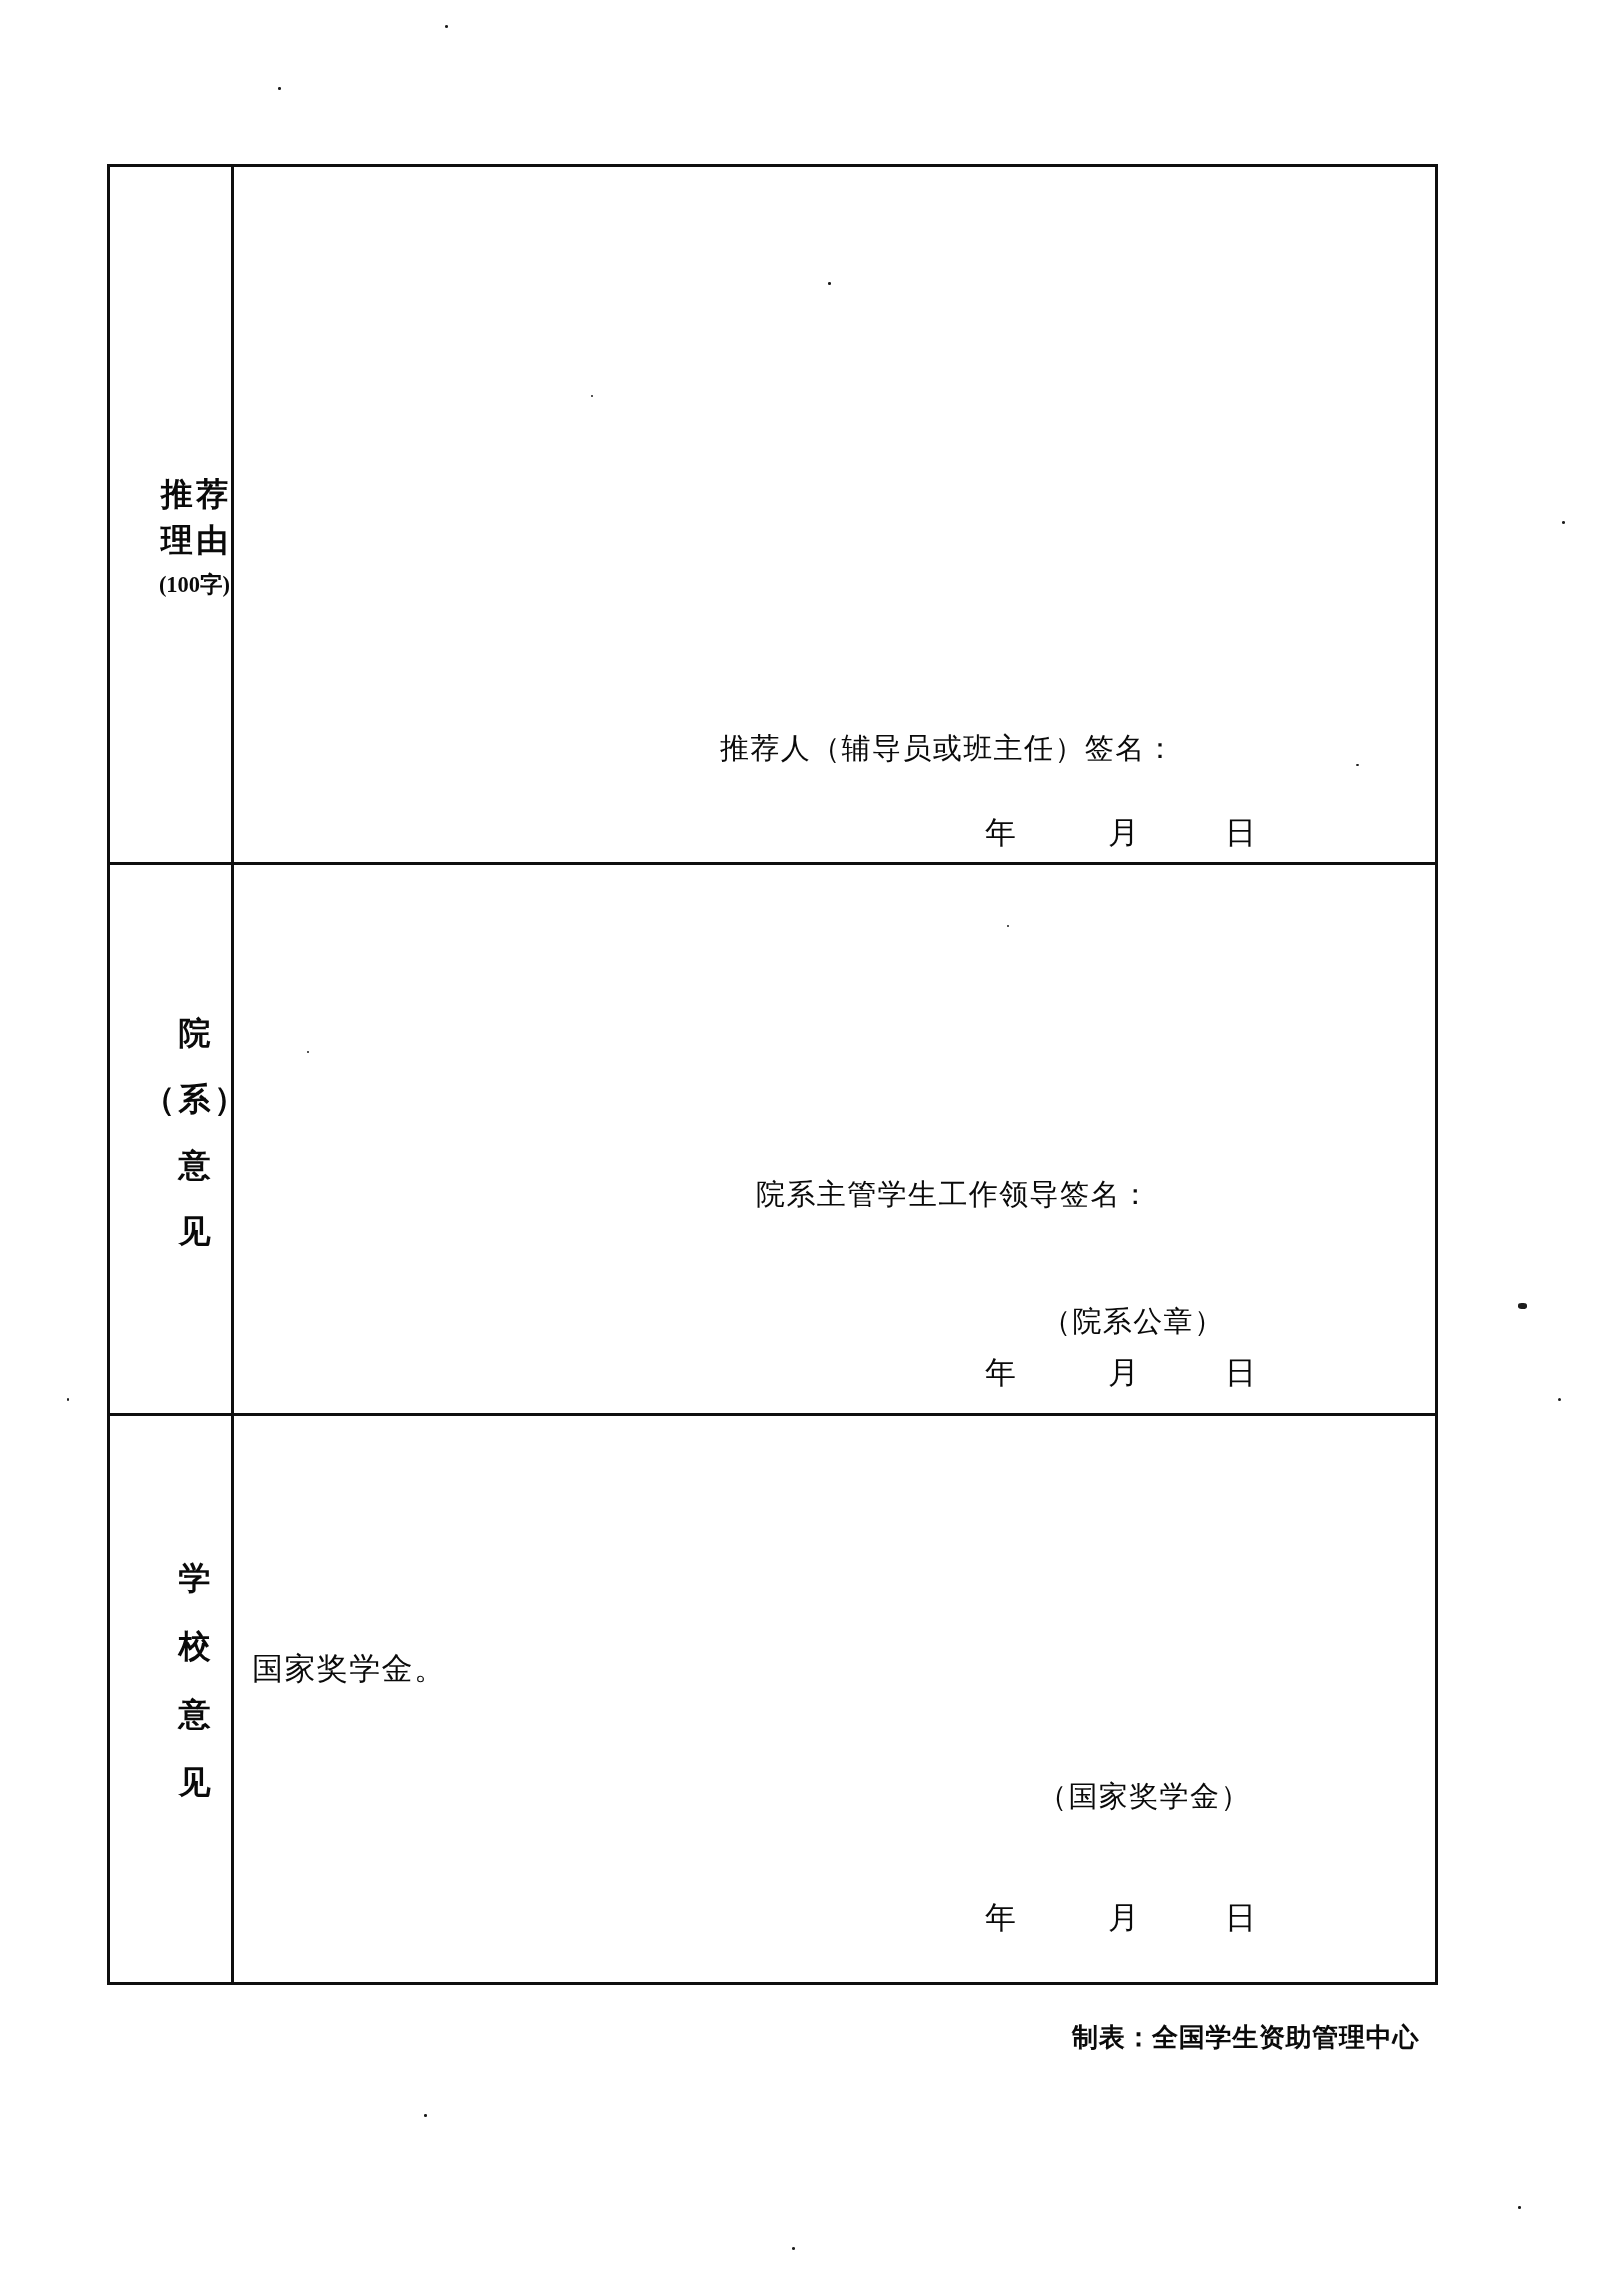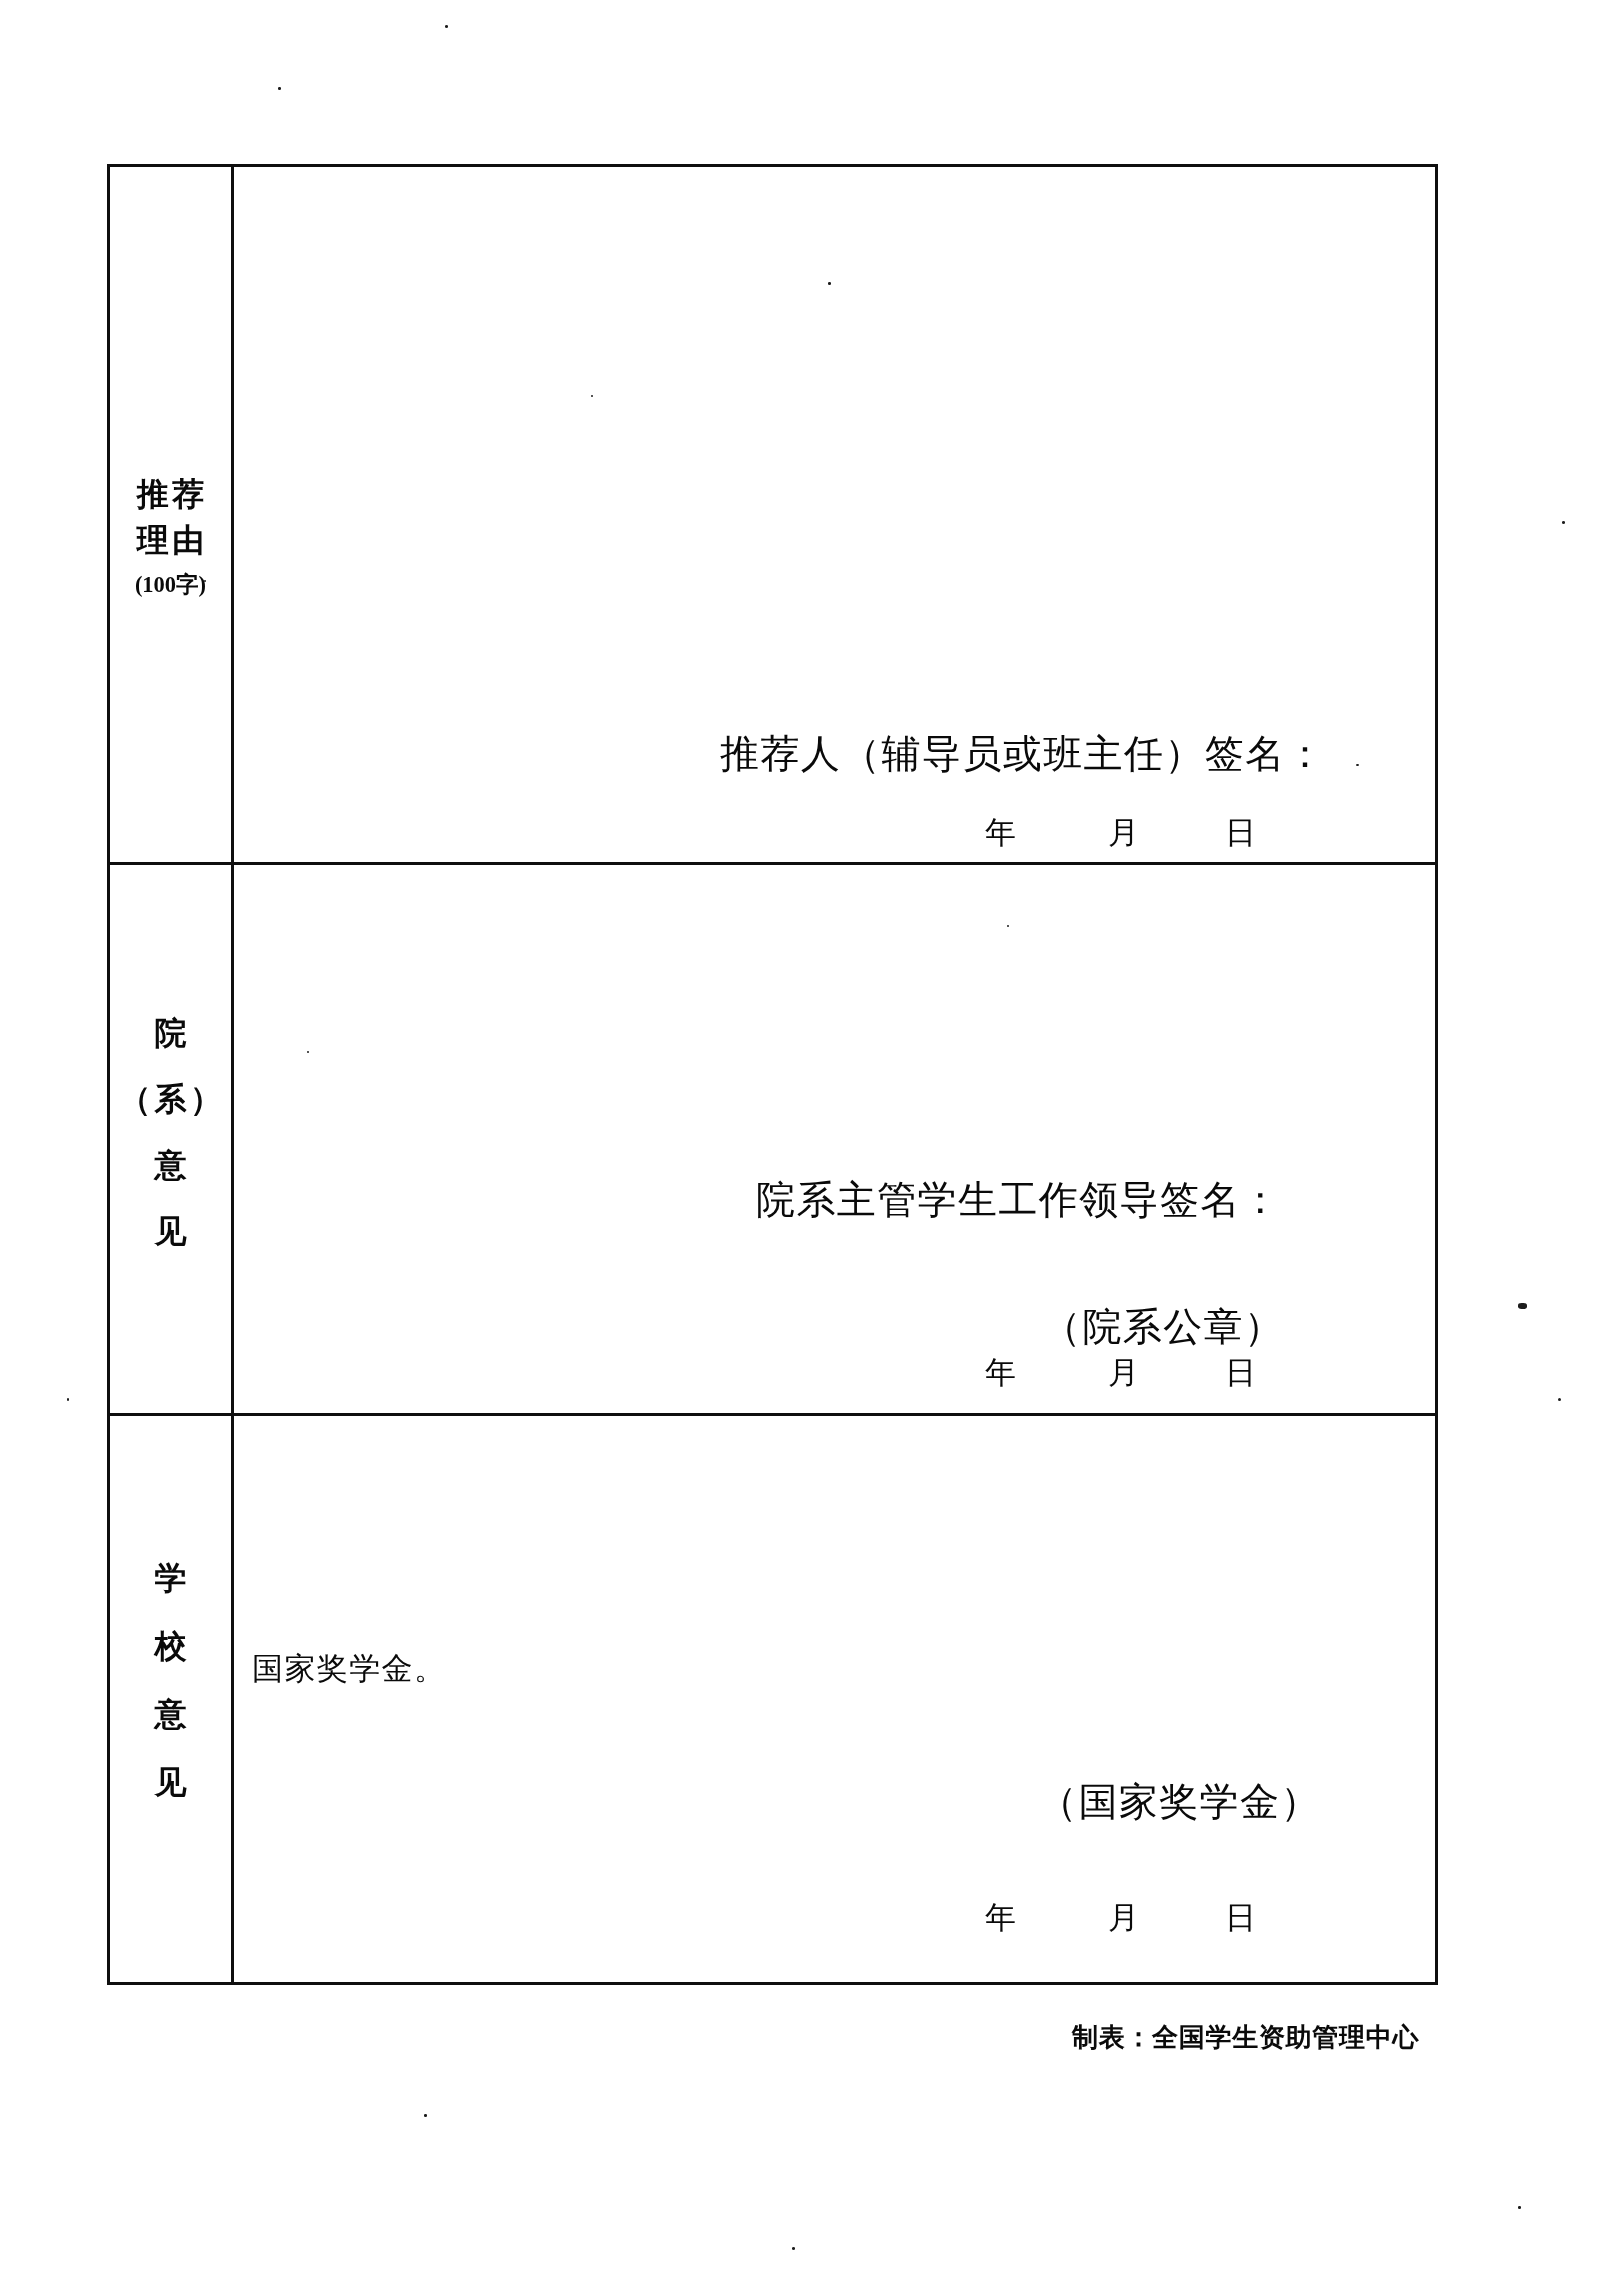--- a/index.html
+++ b/index.html
@@ -26,6 +26,7 @@
     display:flex;flex-direction:column;align-items:center;
     font-size:32px;font-weight:700;letter-spacing:3.4px;line-height:1;
     text-indent:3.4px;
+    padding-left:24px;
   }
   .hcell .hl{line-height:46px;}
   .hcell.h2{top:850px;gap:34px;}

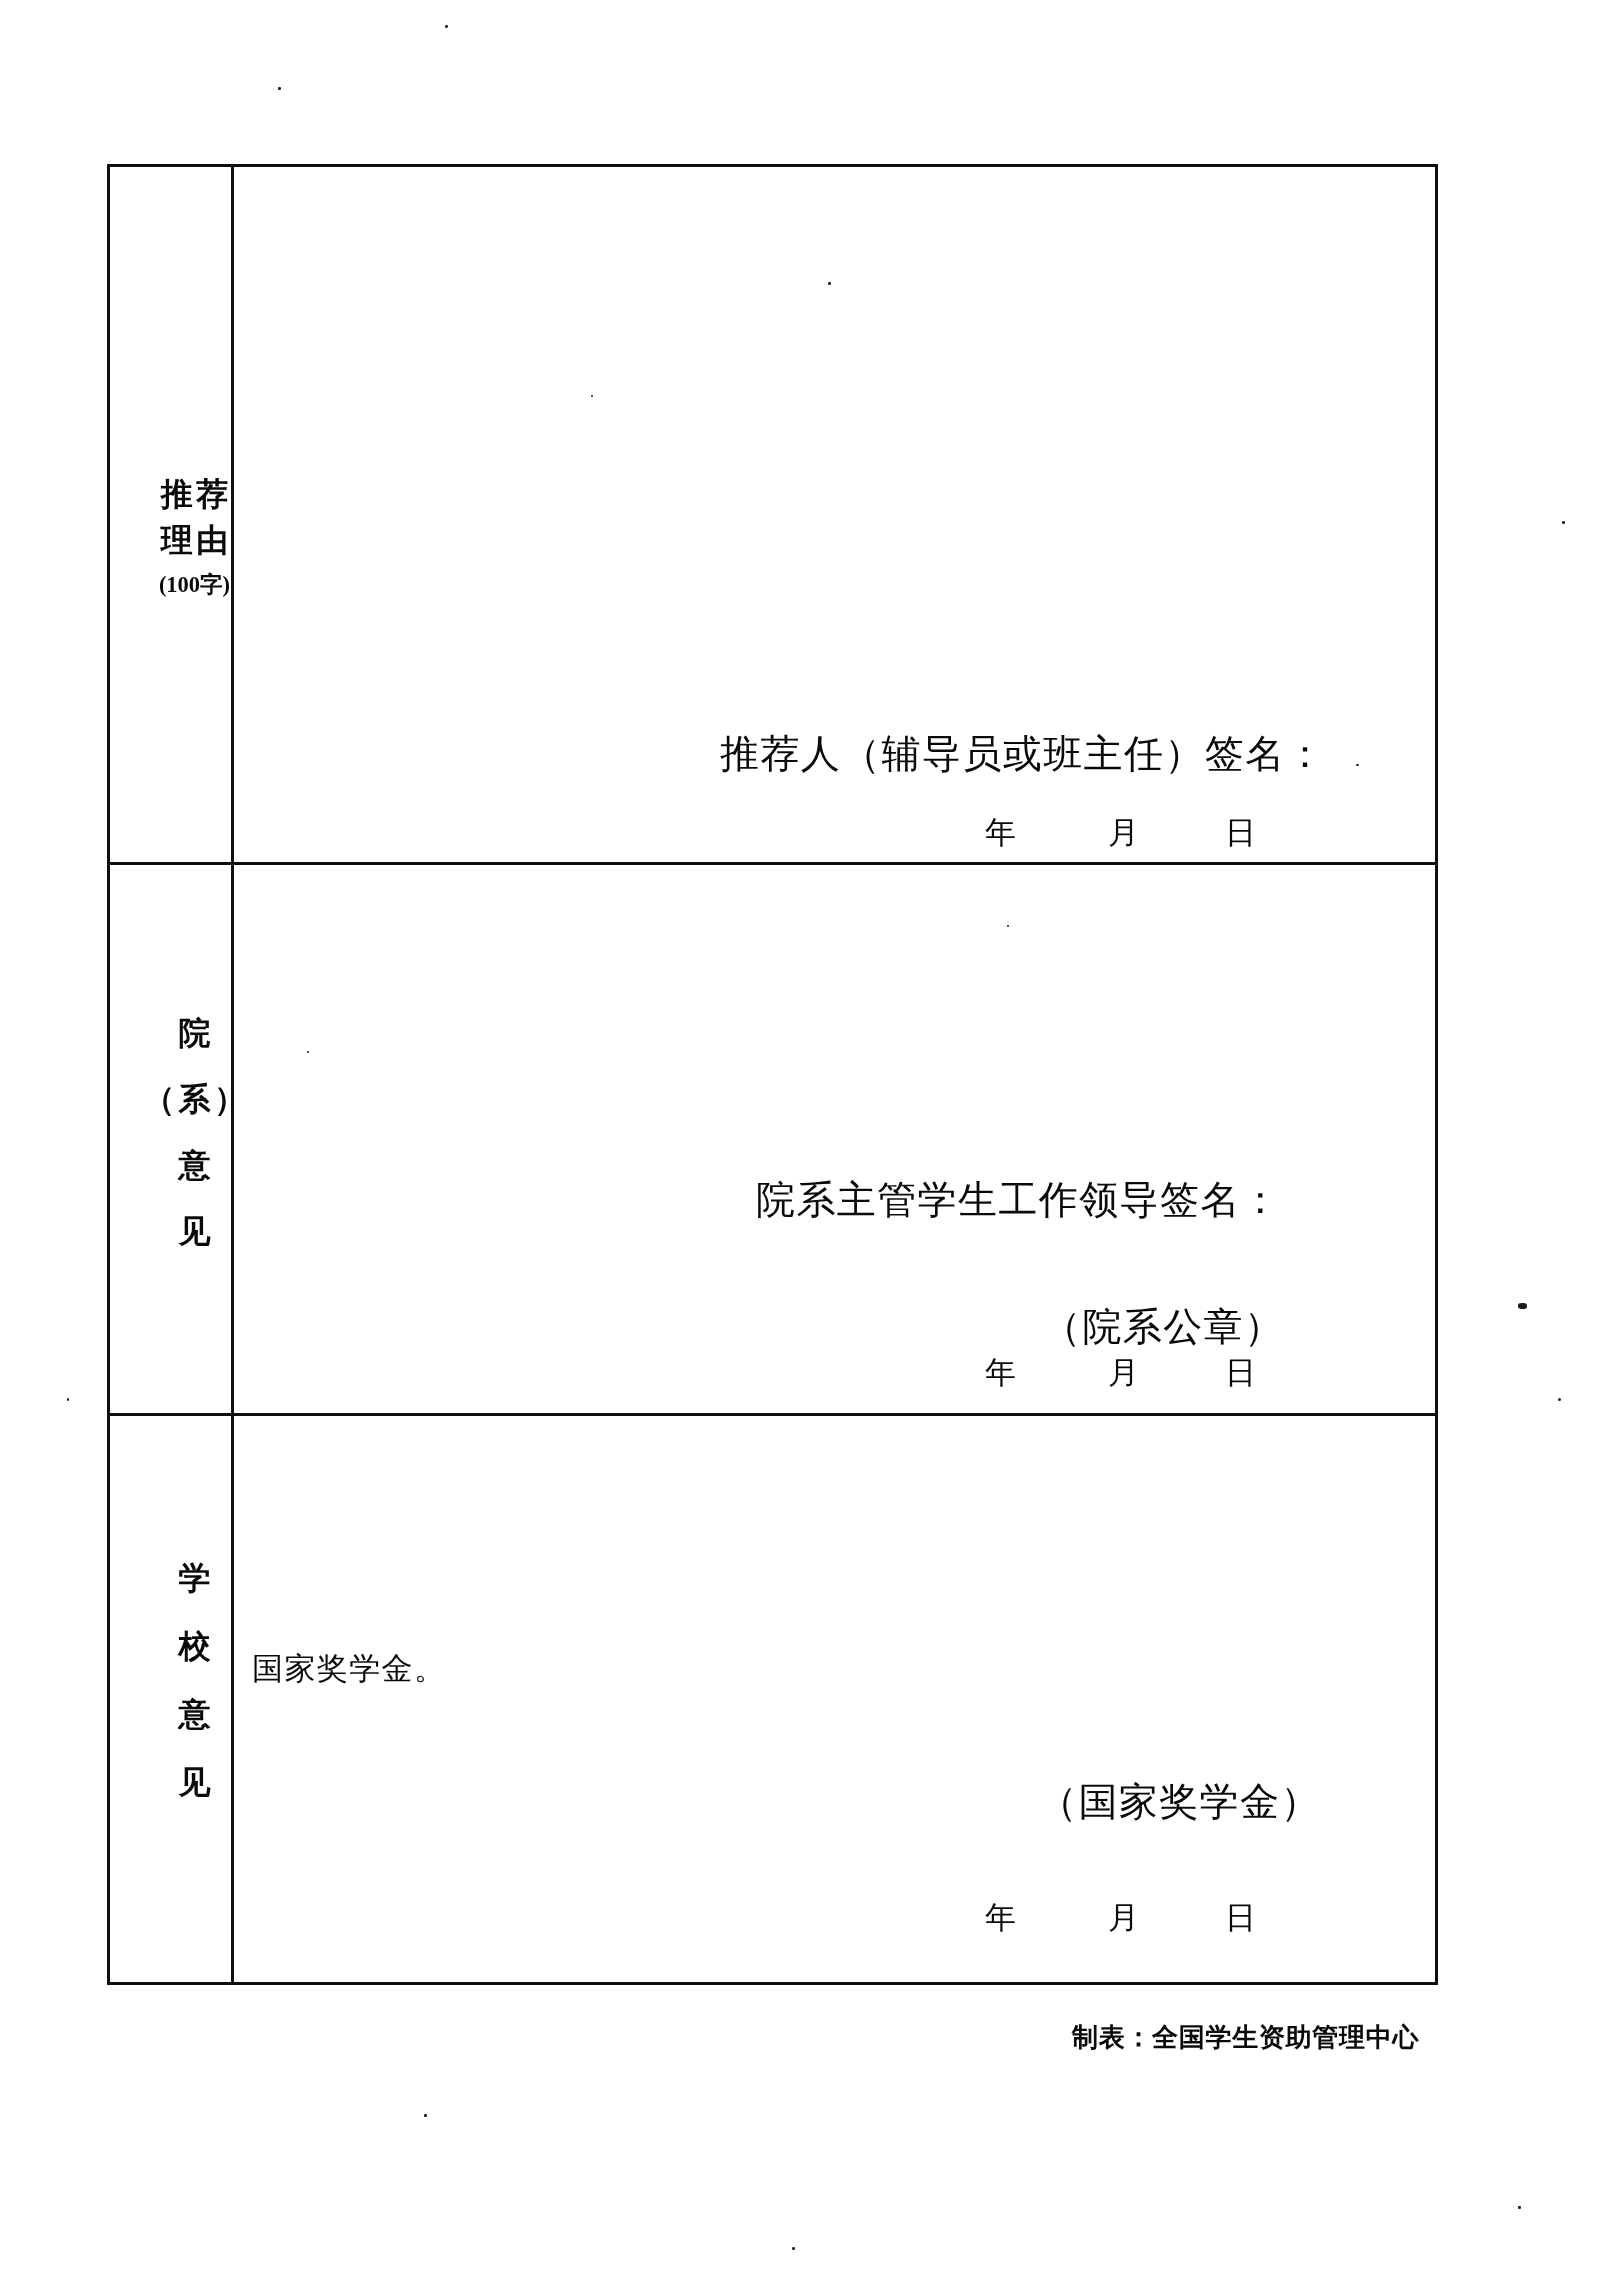--- a/index.html
+++ b/index.html
@@ -36,7 +36,7 @@
 
   
   .layer{position:absolute;inset:0;}
-  .txt{position:absolute;font-size:39px;letter-spacing:1.4px;white-space:nowrap;line-height:1.25;}
+  .txt{position:absolute;font-size:29px;letter-spacing:1.4px;white-space:nowrap;line-height:1.25;}
   .sig1{left:720px;top:730px;}
   .sig2{left:716px;top:1176px;margin-left:40px;}
   .seal2{left:1042px;top:1303px;}

